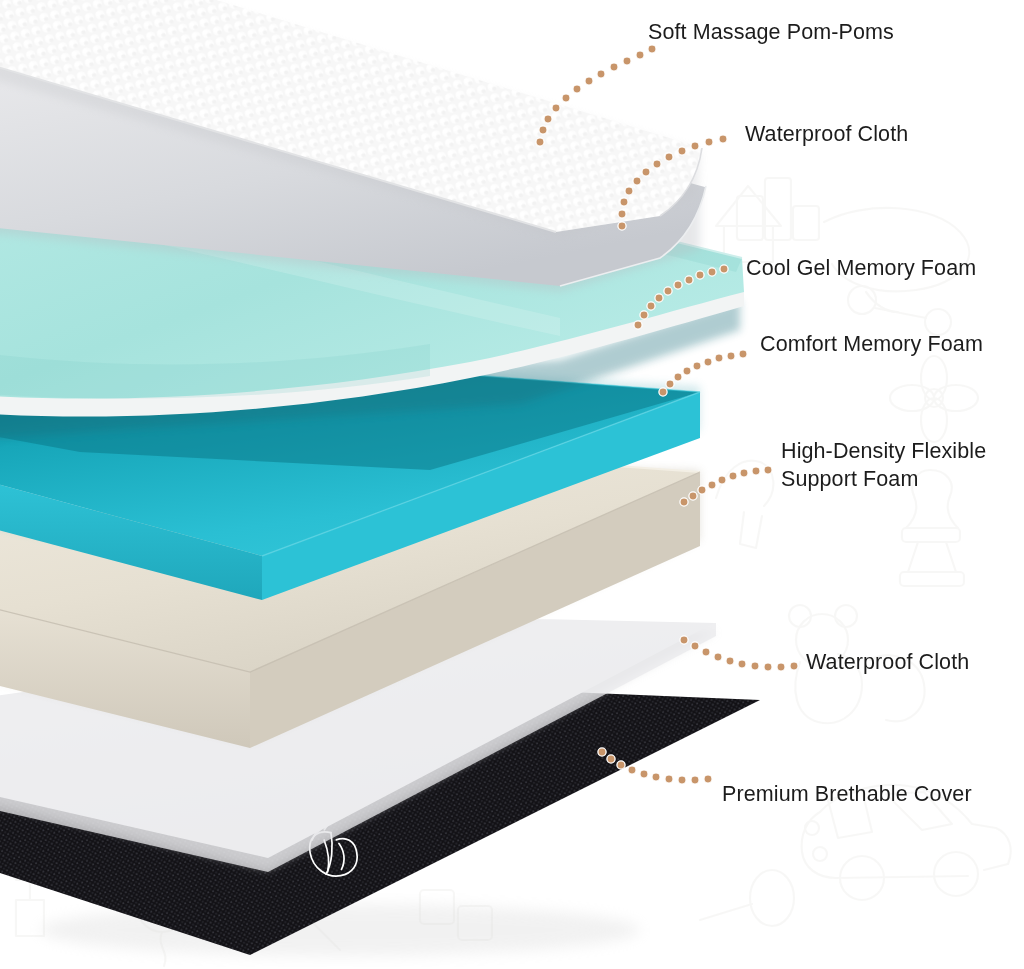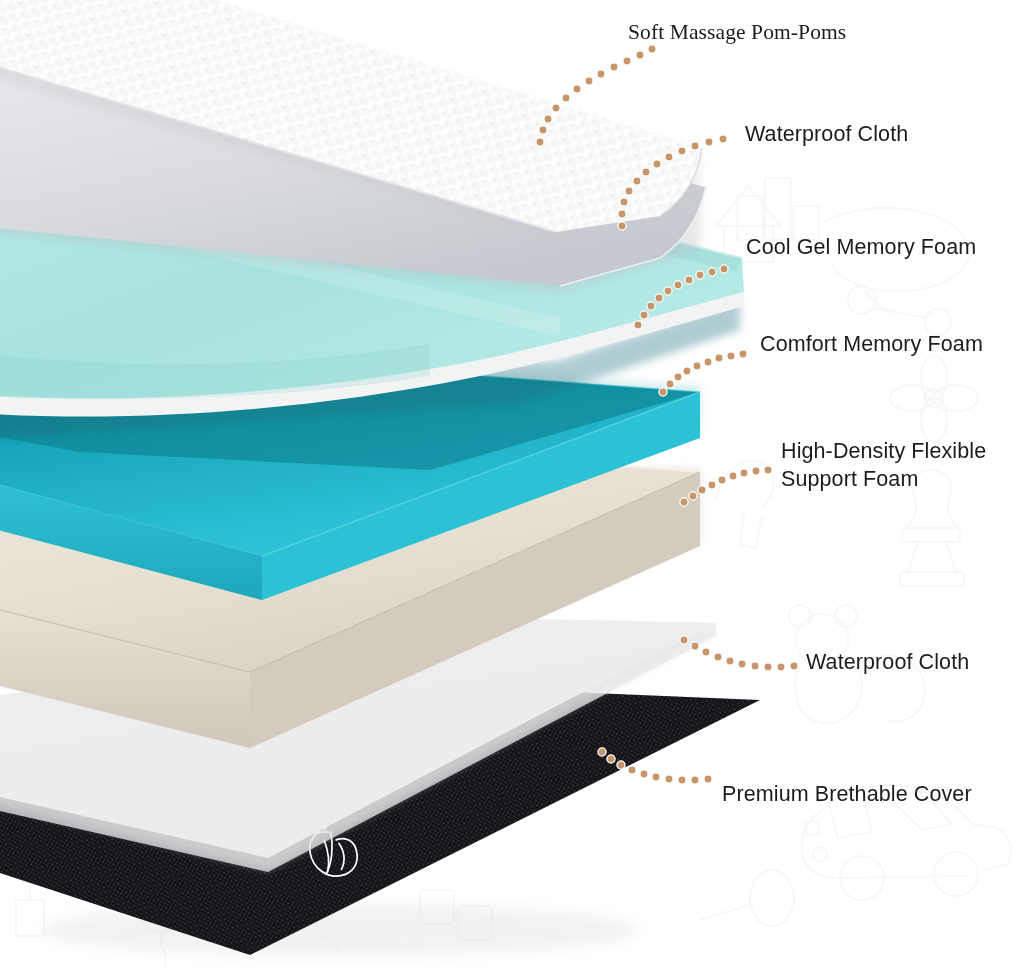--- a/index.html
+++ b/index.html
@@ -360,7 +360,7 @@
     </g>
   </svg>
 
-  <div class="label" style="left:628px; top:18px;font-family:Liberation Serif, serif;">Soft Massage Pom-Poms</div>
+  <div class="label" style="left:648px; top:18px;">Soft Massage Pom-Poms</div>
 
   <div class="label" style="left:745px; top:120px;">Waterproof Cloth</div>
 

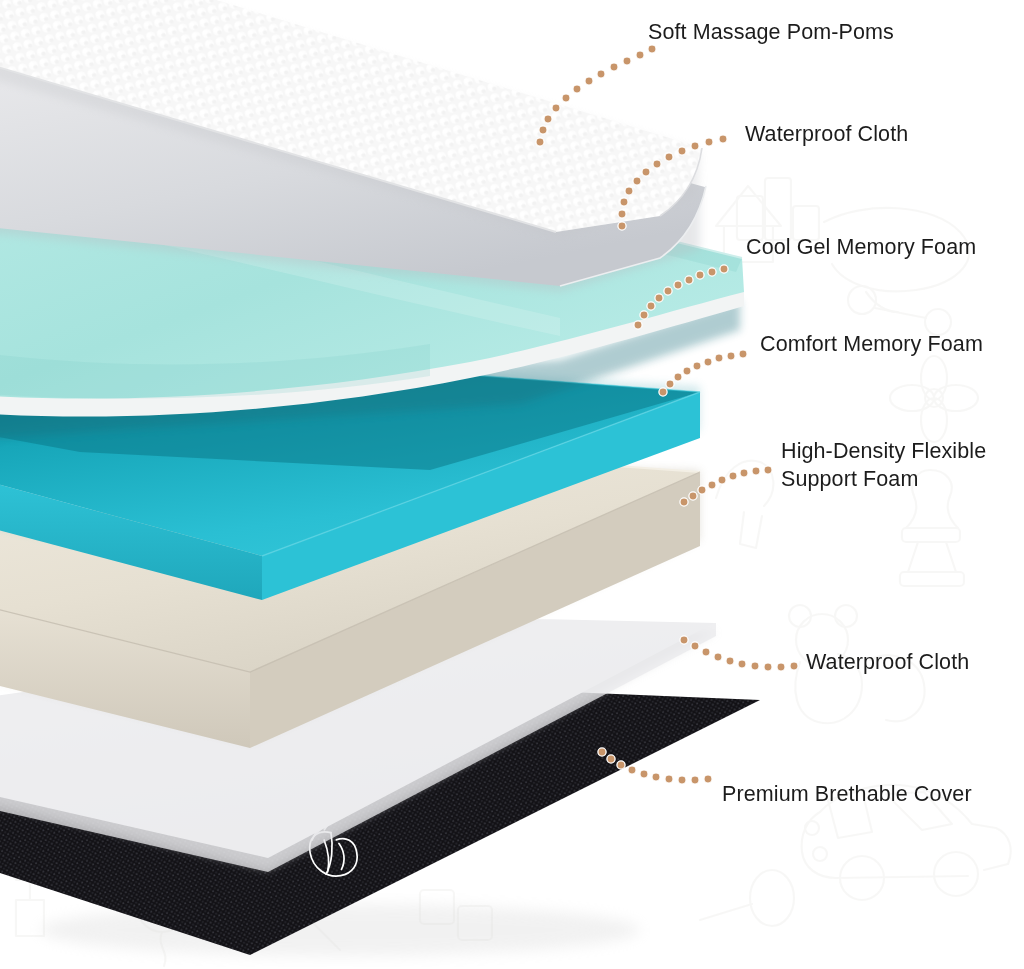--- a/index.html
+++ b/index.html
@@ -364,7 +364,7 @@
 
   <div class="label" style="left:745px; top:120px;">Waterproof Cloth</div>
 
-  <div class="label" style="left:746px; top:233px;">Cool Gel Memory Foam</div>
+  <div class="label" style="left:746px; top:254px;">Cool Gel Memory Foam</div>
 
   <div class="label" style="left:760px; top:330px;">Comfort Memory Foam</div>
 

